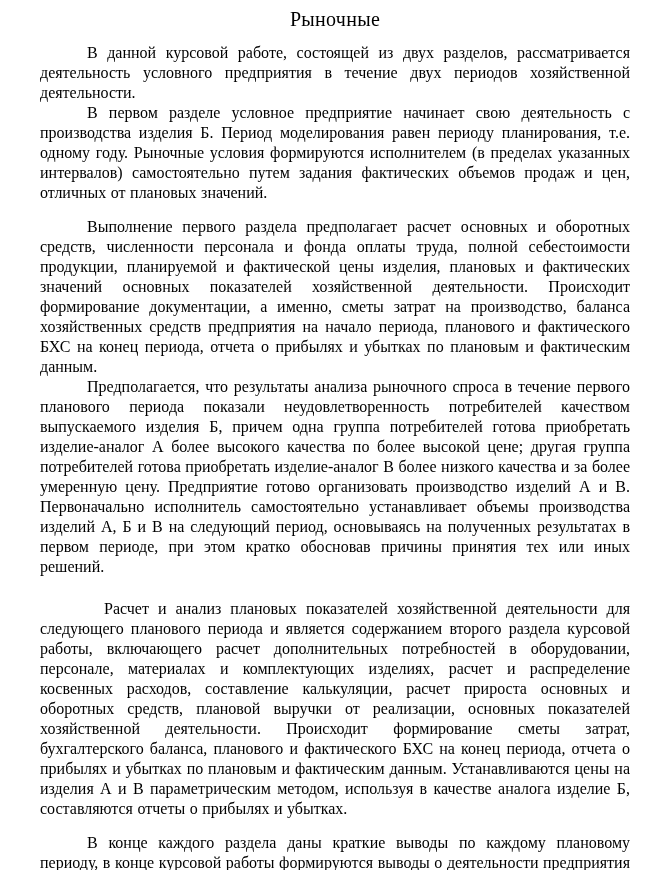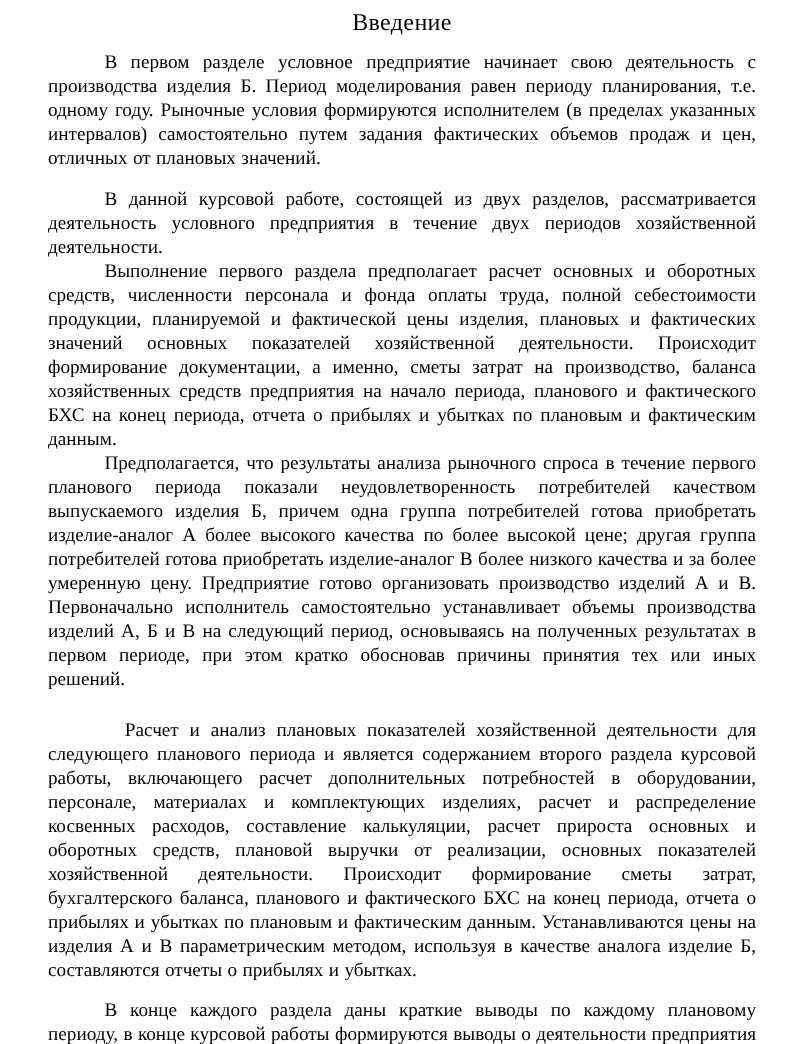--- a/index.html
+++ b/index.html
@@ -50,7 +50,7 @@
 <body>
 
 <div class="page">
-  <h1 class="doc-title">Введение</h1>
+  <h1 class="doc-title">Рыночные</h1>
 
   <p class="doc-paragraph gap-after">В первом разделе условное предприятие начинает свою деятельность с производства изделия Б. Период моделирования равен периоду планирования, т.е. одному году. Рыночные условия формируются исполнителем (в пределах указанных интервалов) самостоятельно  путем задания фактических объемов продаж и цен, отличных от плановых значений.</p>
 

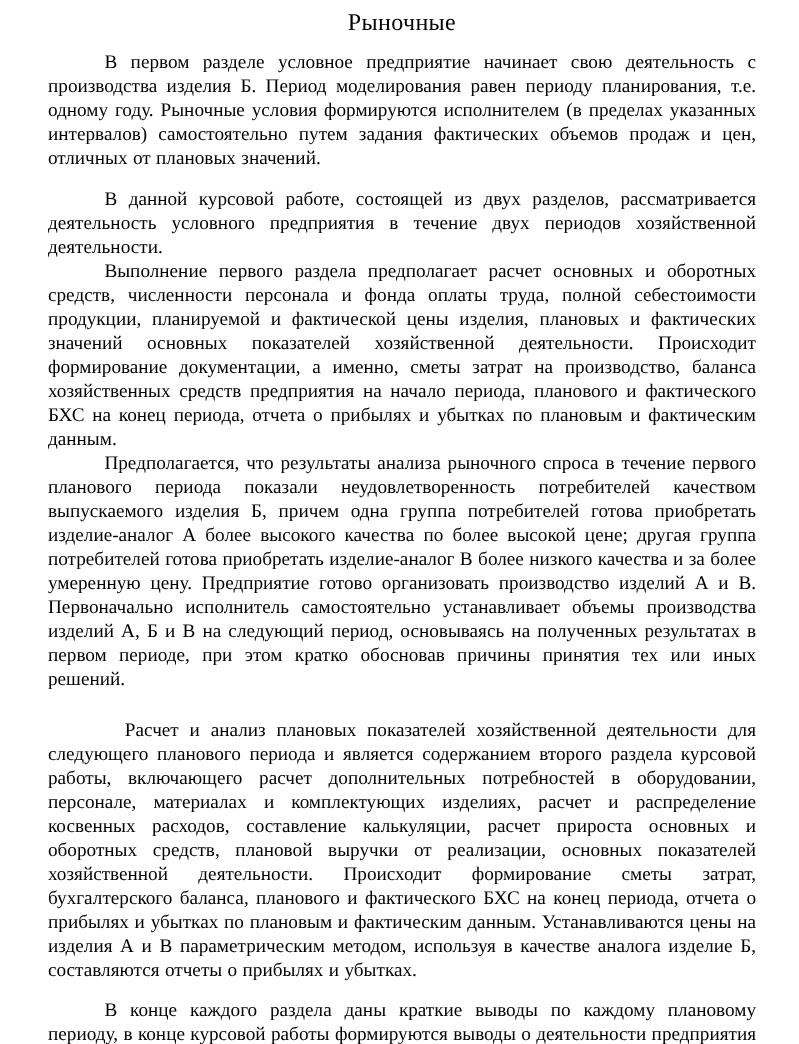--- a/index.html
+++ b/index.html
@@ -52,9 +52,9 @@
 <div class="page">
   <h1 class="doc-title">Рыночные</h1>
 
+  <p class="doc-paragraph">В данной курсовой работе, состоящей из двух разделов, рассматривается деятельность условного предприятия в течение двух периодов хозяйственной деятельности.</p>
+
   <p class="doc-paragraph gap-after">В первом разделе условное предприятие начинает свою деятельность с производства изделия Б. Период моделирования равен периоду планирования, т.е. одному году. Рыночные условия формируются исполнителем (в пределах указанных интервалов) самостоятельно  путем задания фактических объемов продаж и цен, отличных от плановых значений.</p>
-
-  <p class="doc-paragraph">В данной курсовой работе, состоящей из двух разделов, рассматривается деятельность условного предприятия в течение двух периодов хозяйственной деятельности.</p>
 
   <p class="doc-paragraph">Выполнение первого раздела предполагает расчет основных и оборотных средств, численности персонала и фонда оплаты труда, полной себестоимости продукции, планируемой и фактической цены изделия, плановых и фактических значений основных показателей хозяйственной деятельности. Происходит формирование документации, а именно, сметы затрат на производство, баланса хозяйственных средств предприятия на начало периода, планового и фактического БХС на конец периода, отчета о прибылях и убытках по плановым и фактическим данным.</p>
 

